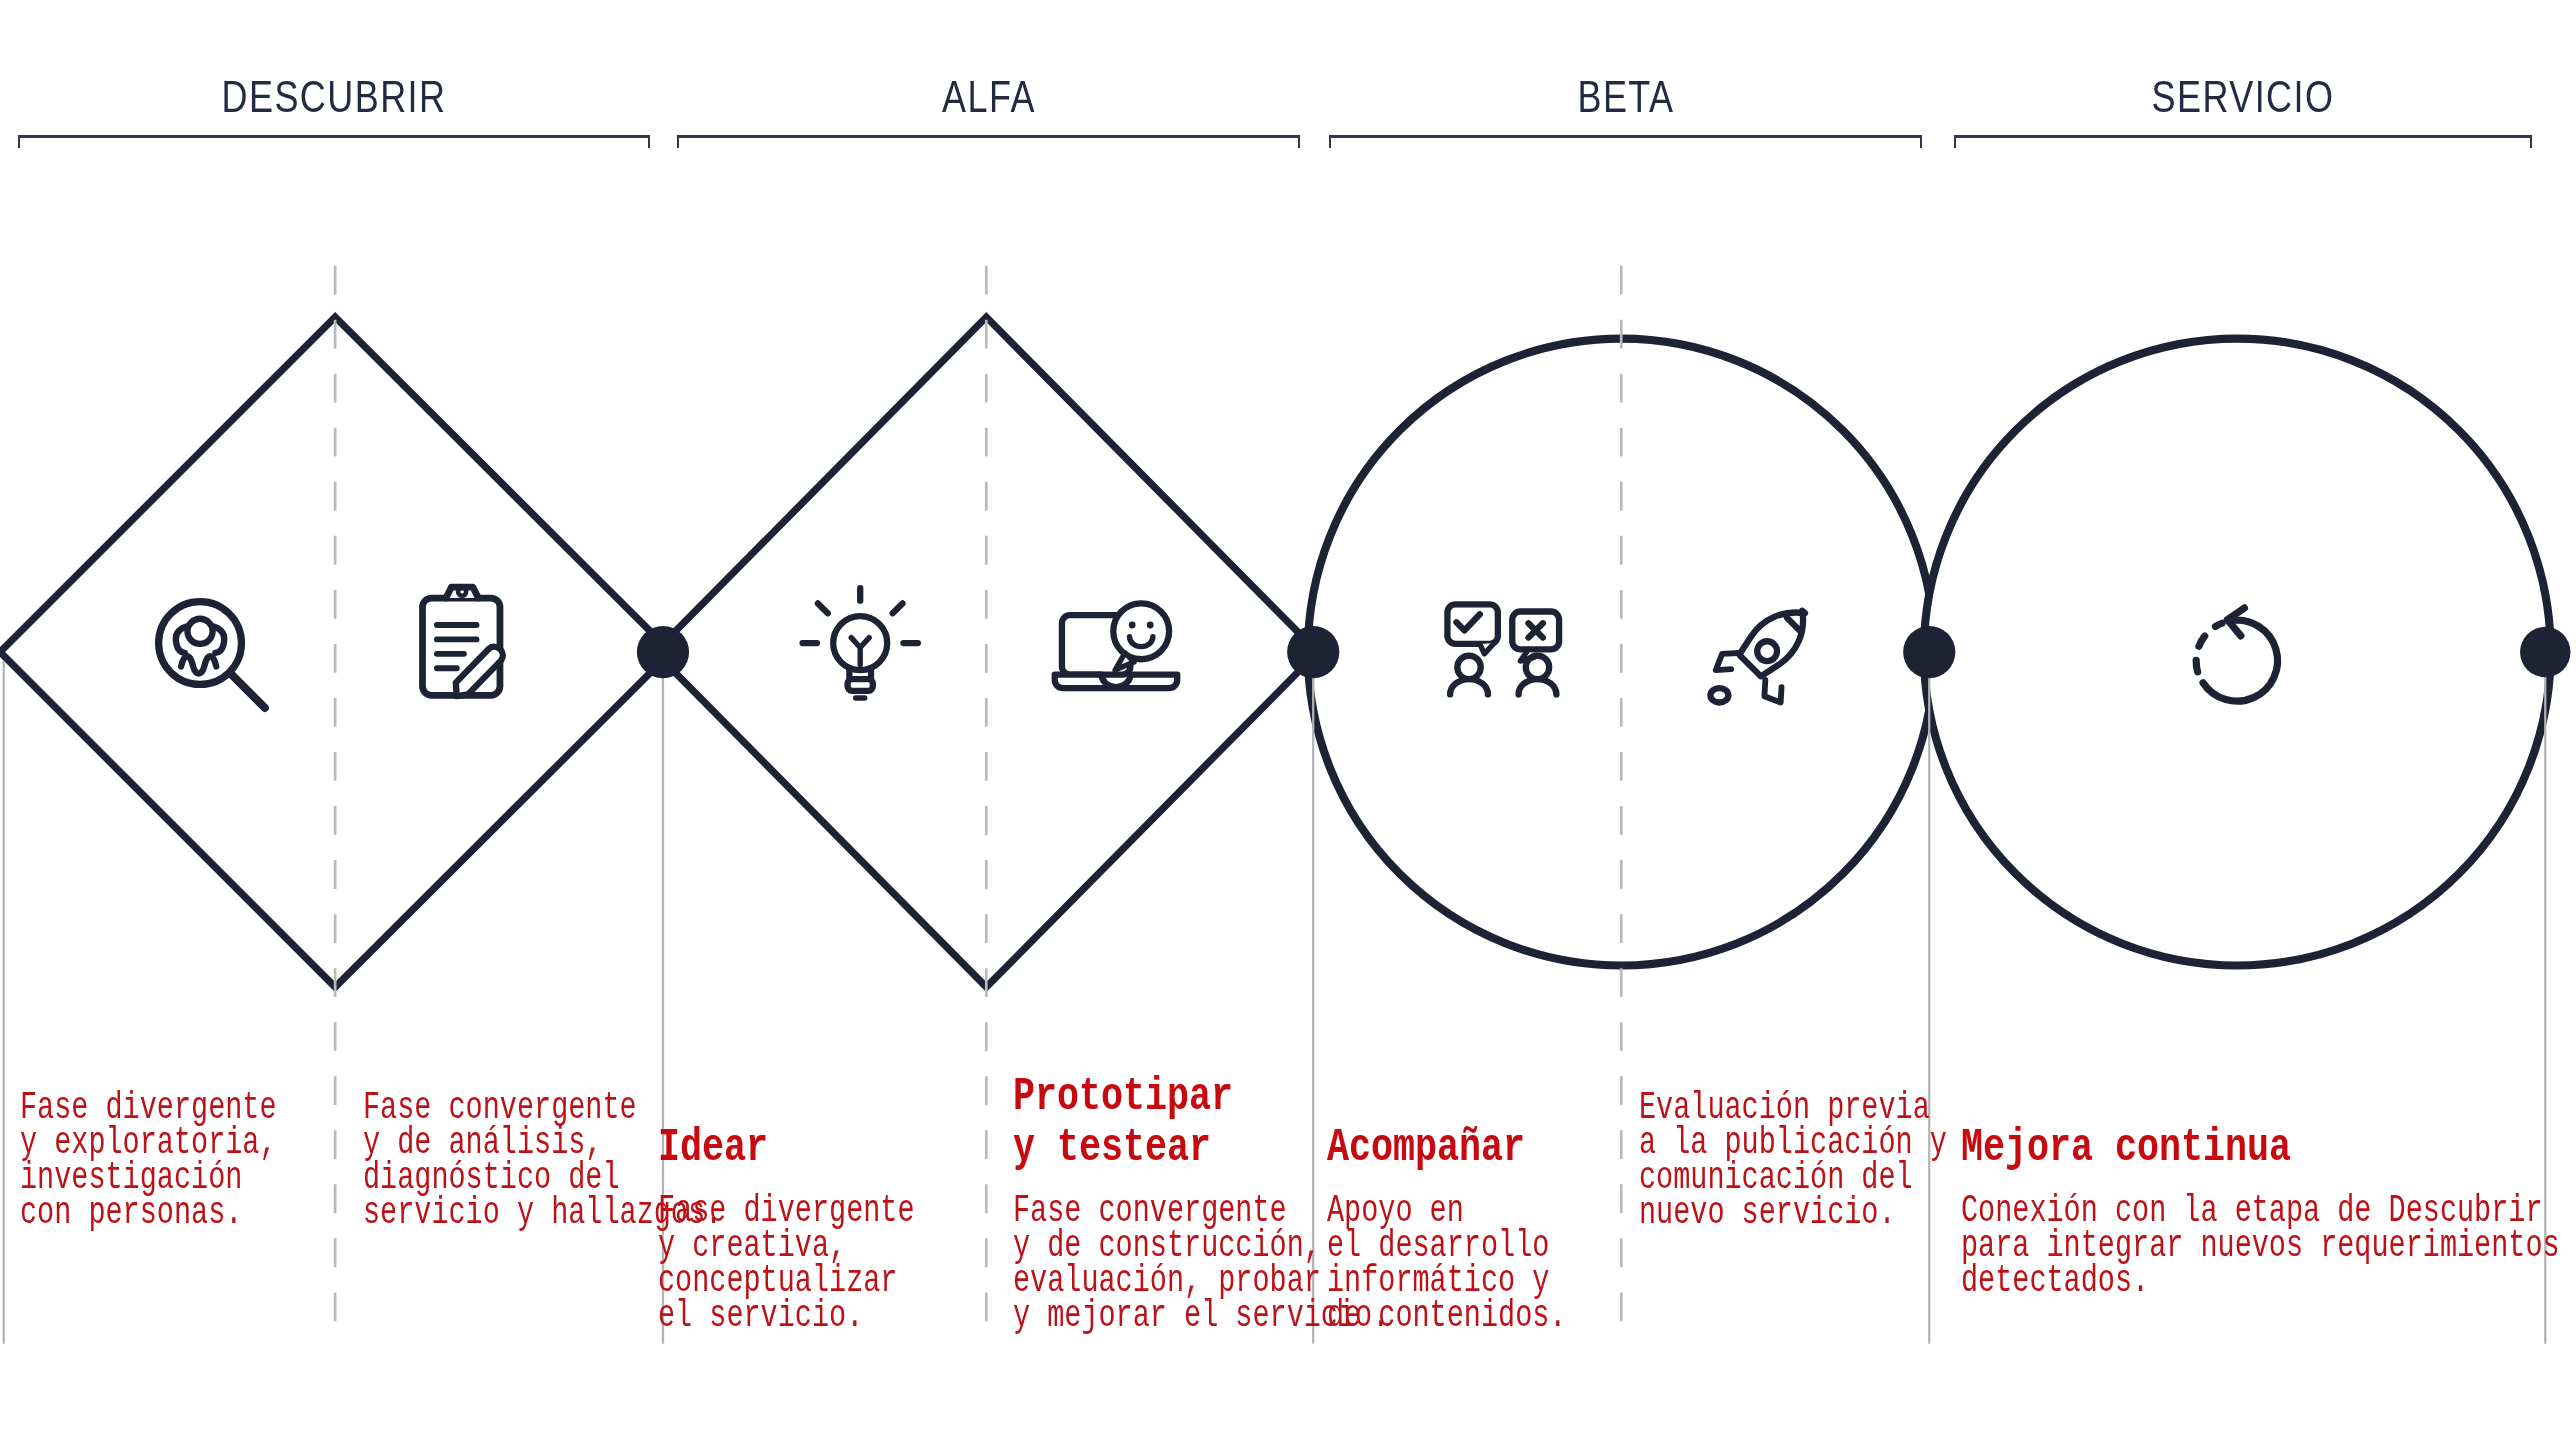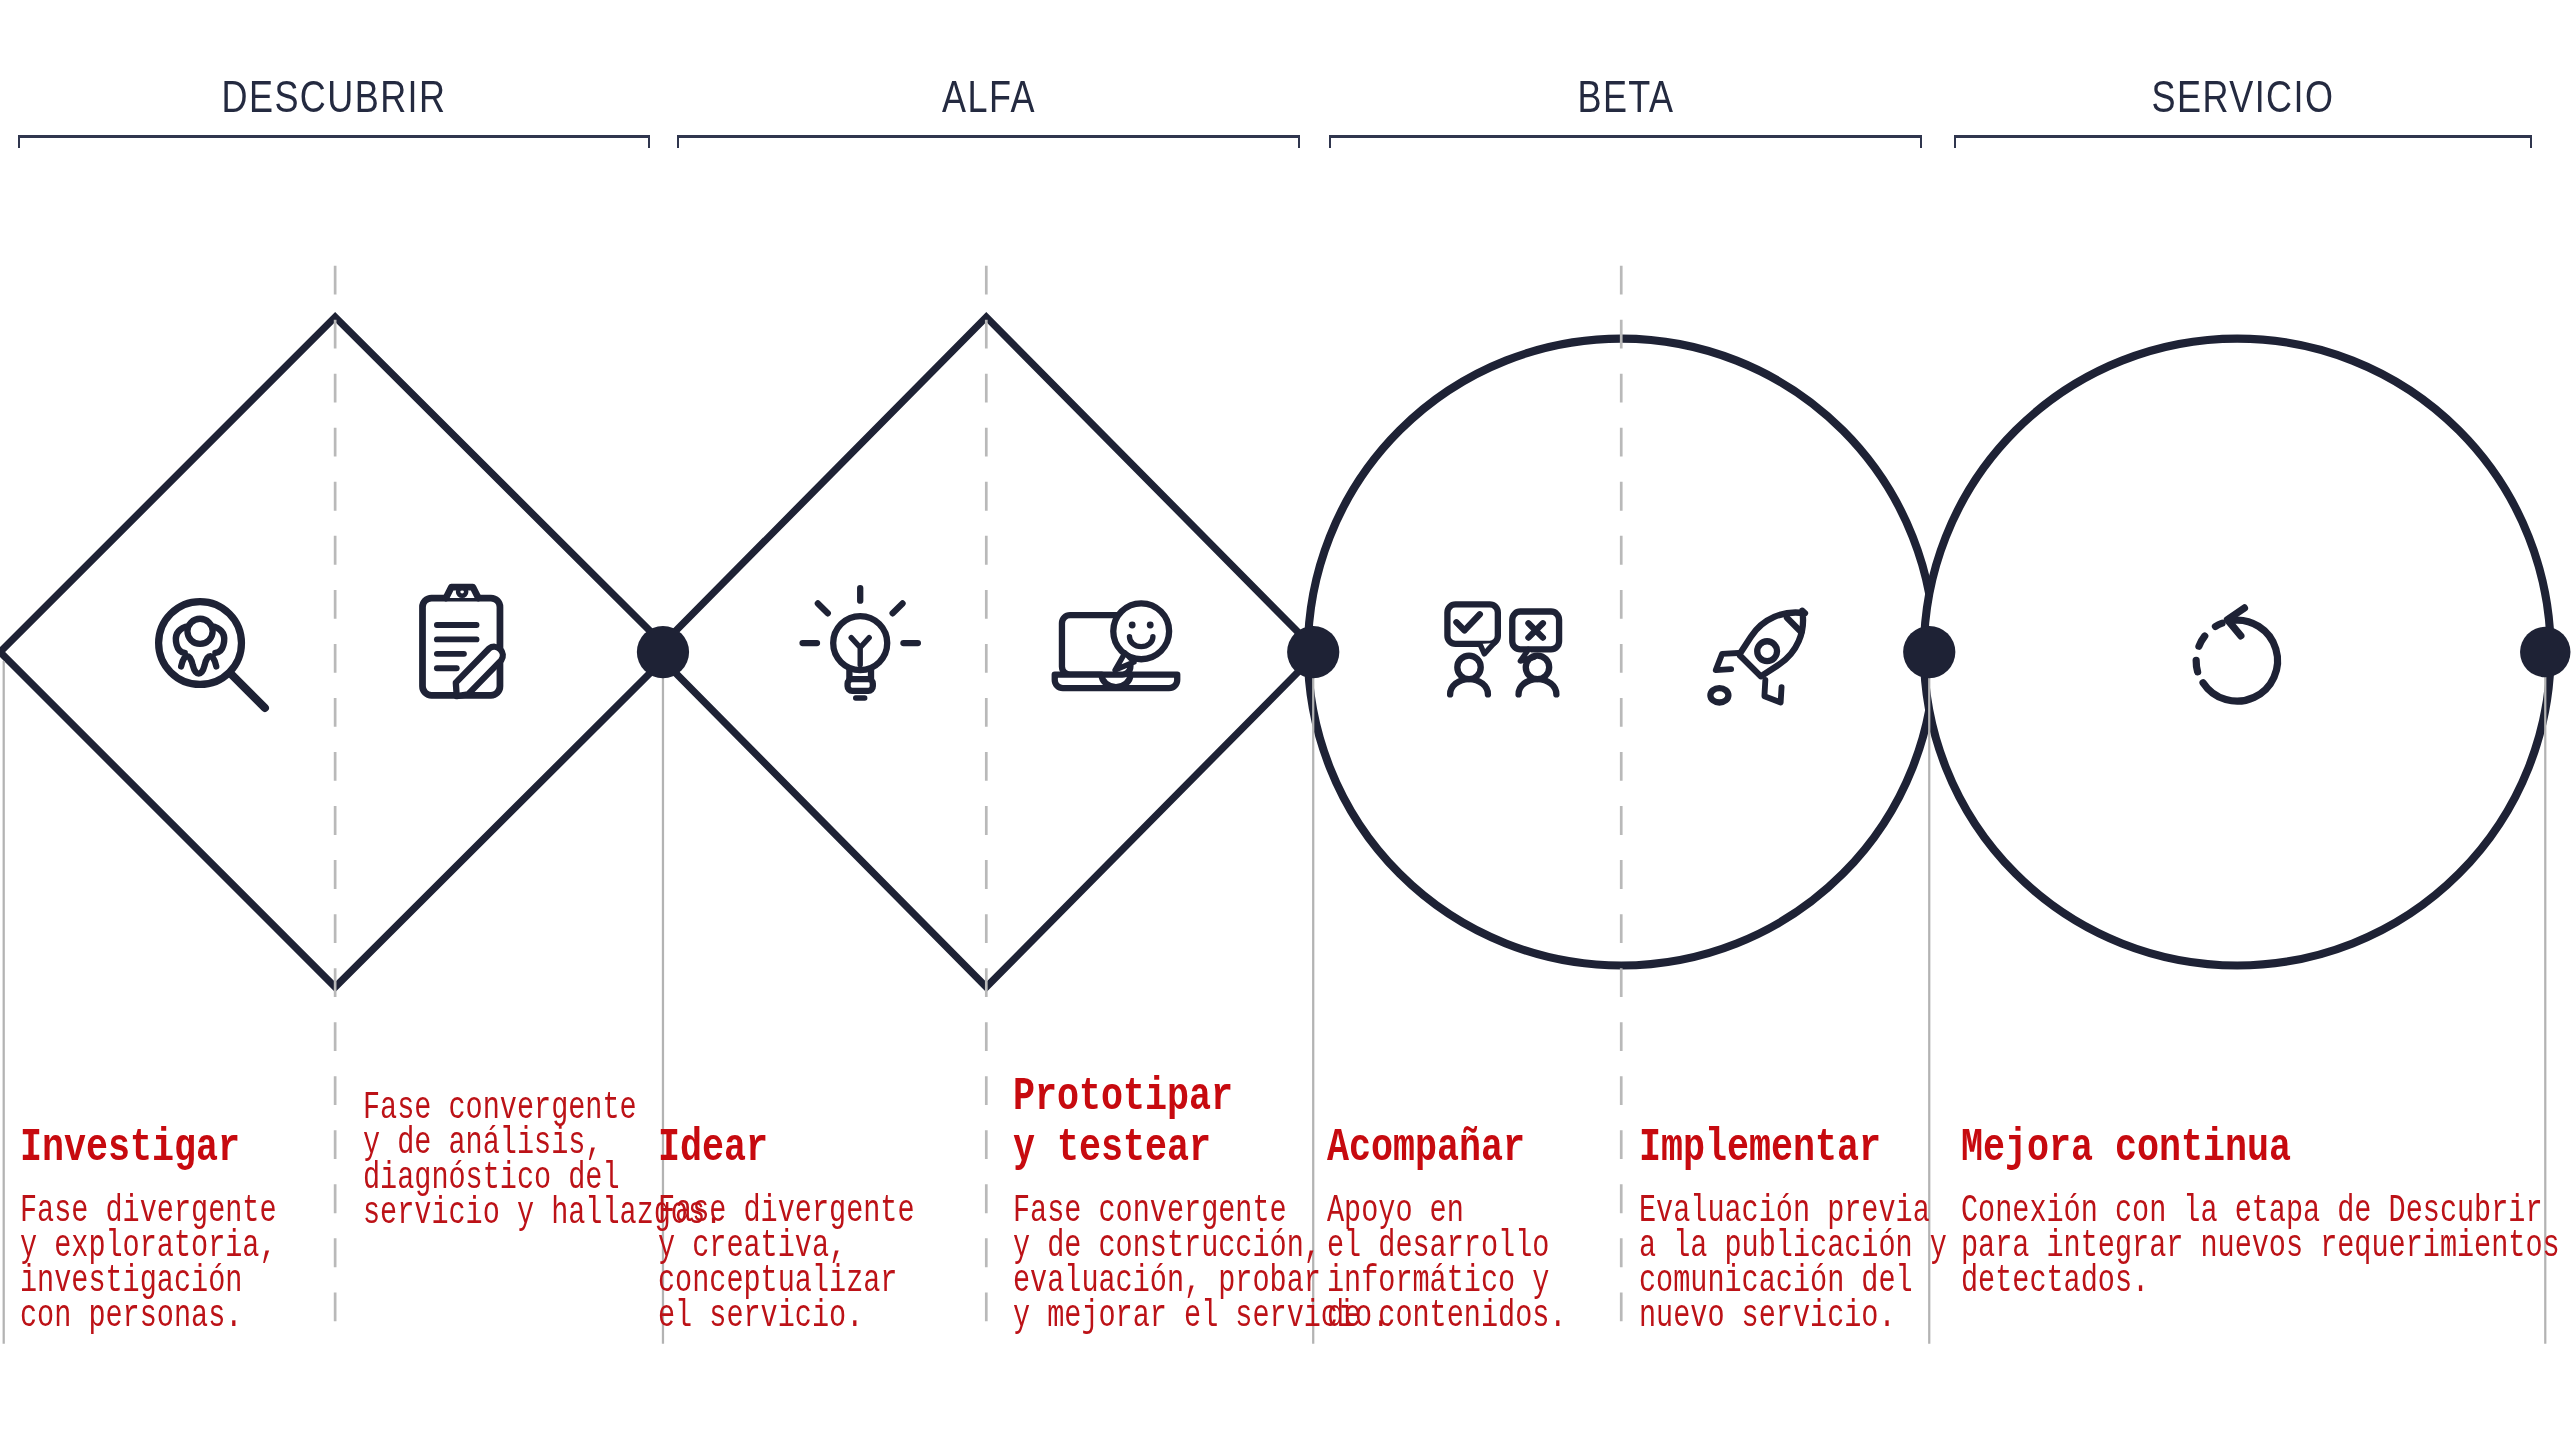--- a/index.html
+++ b/index.html
@@ -154,9 +154,6 @@
   </svg>
 
   <div class="col" style="left:20px">
-    <div class="head-slot">
-        <h3>Investigar</h3>
-      </div>
     <p>Fase divergente
 y exploratoria,
 investigación

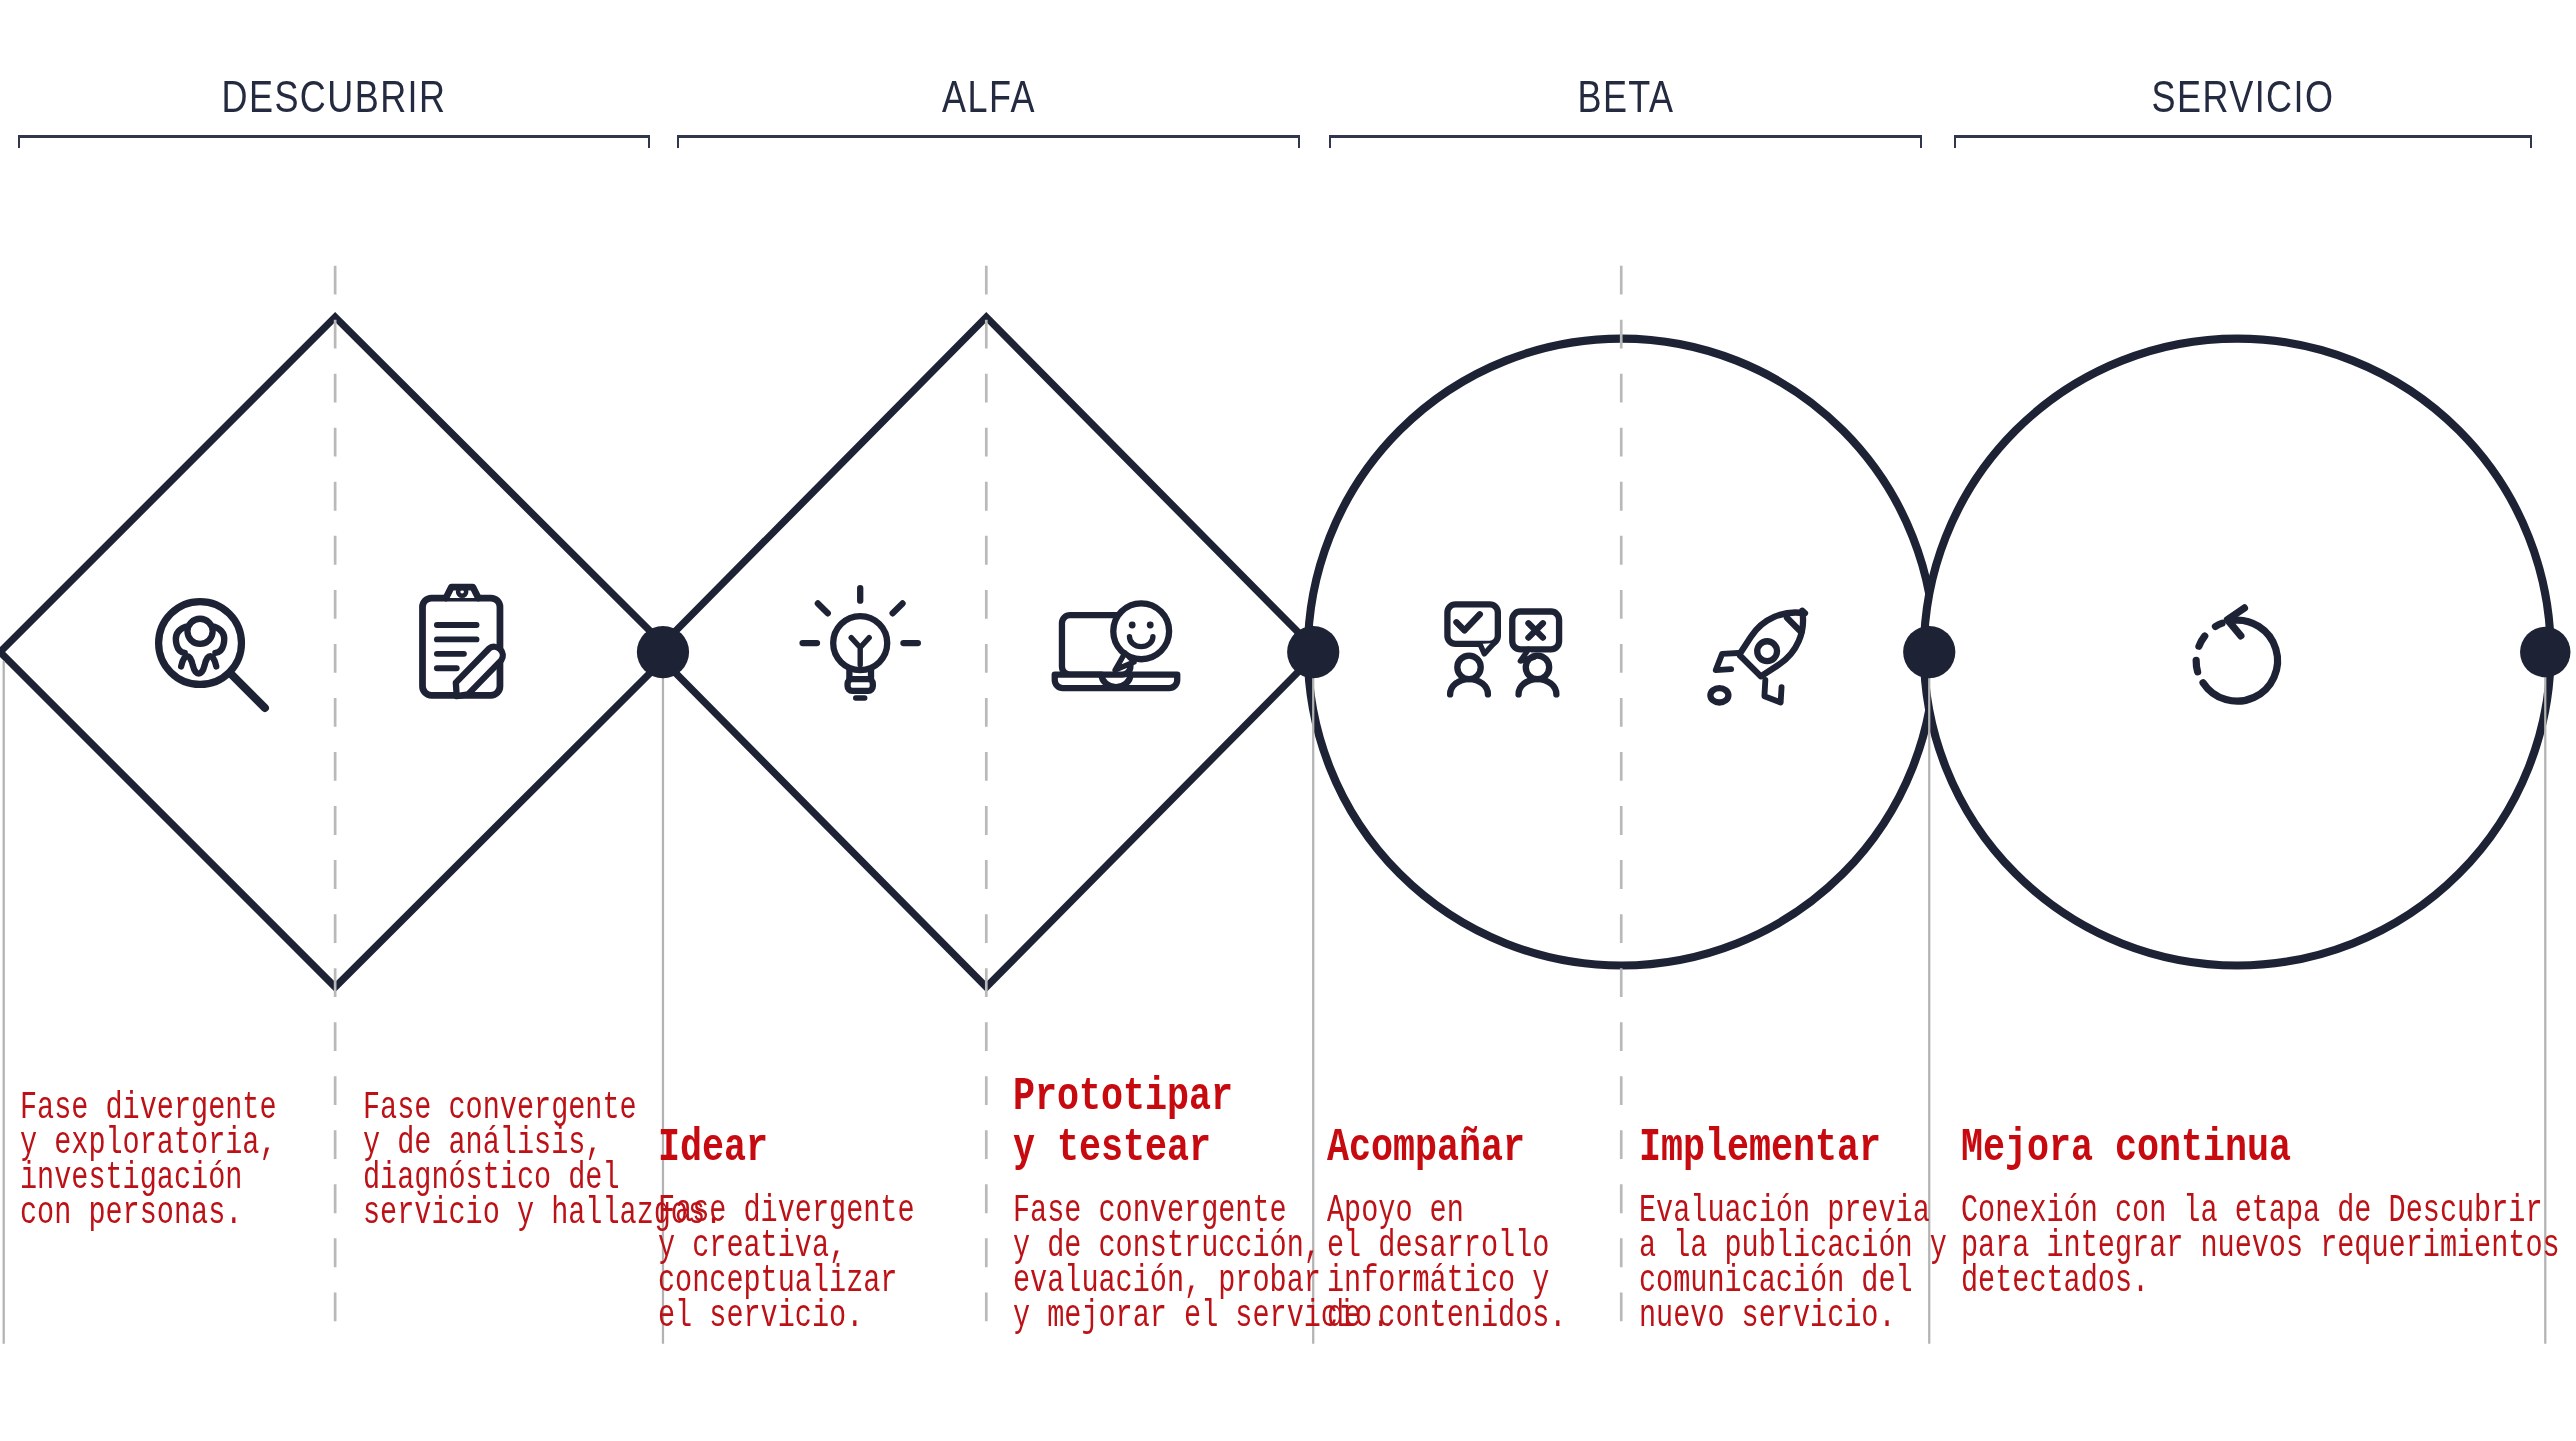--- a/index.html
+++ b/index.html
@@ -199,9 +199,6 @@
   </div>
 
   <div class="col" style="left:1639px">
-    <div class="head-slot">
-        <h3>Implementar</h3>
-      </div>
     <p>Evaluación previa
 a la publicación y
 comunicación del

